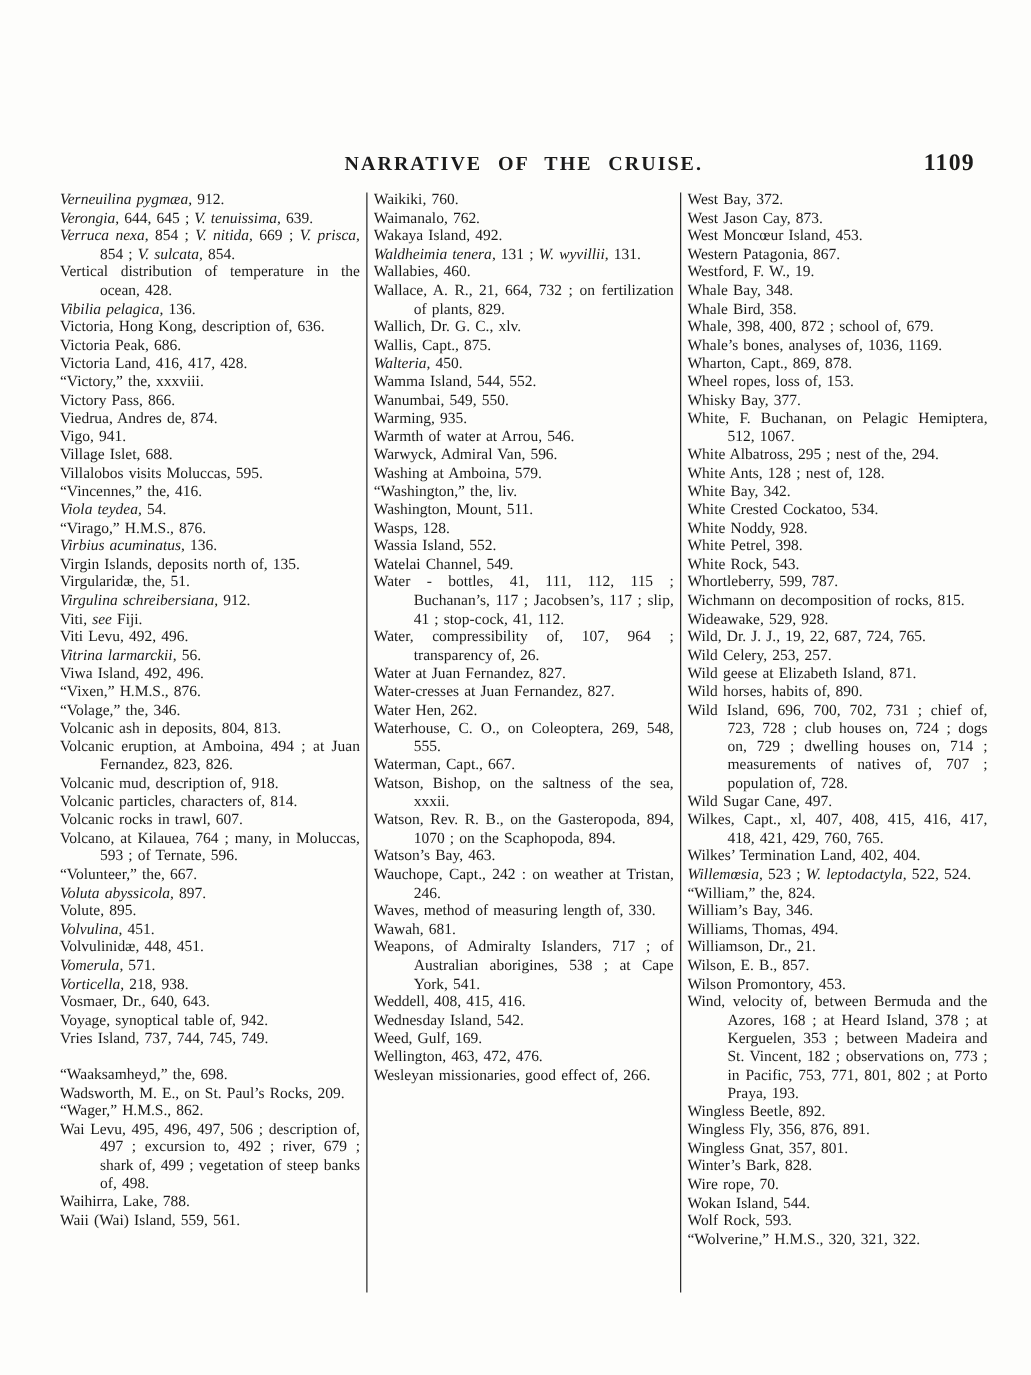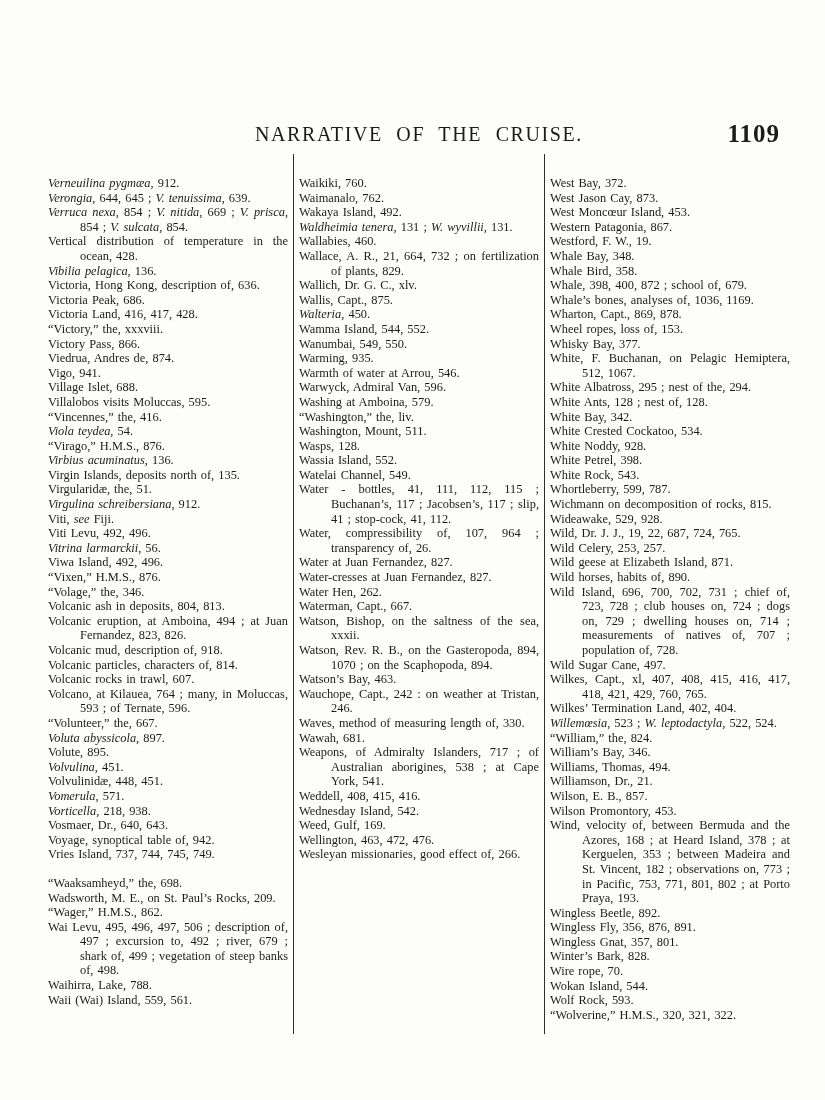--- a/index.html
+++ b/index.html
@@ -22,8 +22,8 @@
   .header-title {
     position: absolute; left: 0; width: 742px;
     text-align: center;
-    font-weight: normal;
-    font-size: 20px;
+    font-weight: bold;
+    font-size: 16px;
     letter-spacing: 1.6px;
     word-spacing: 7px;
   }

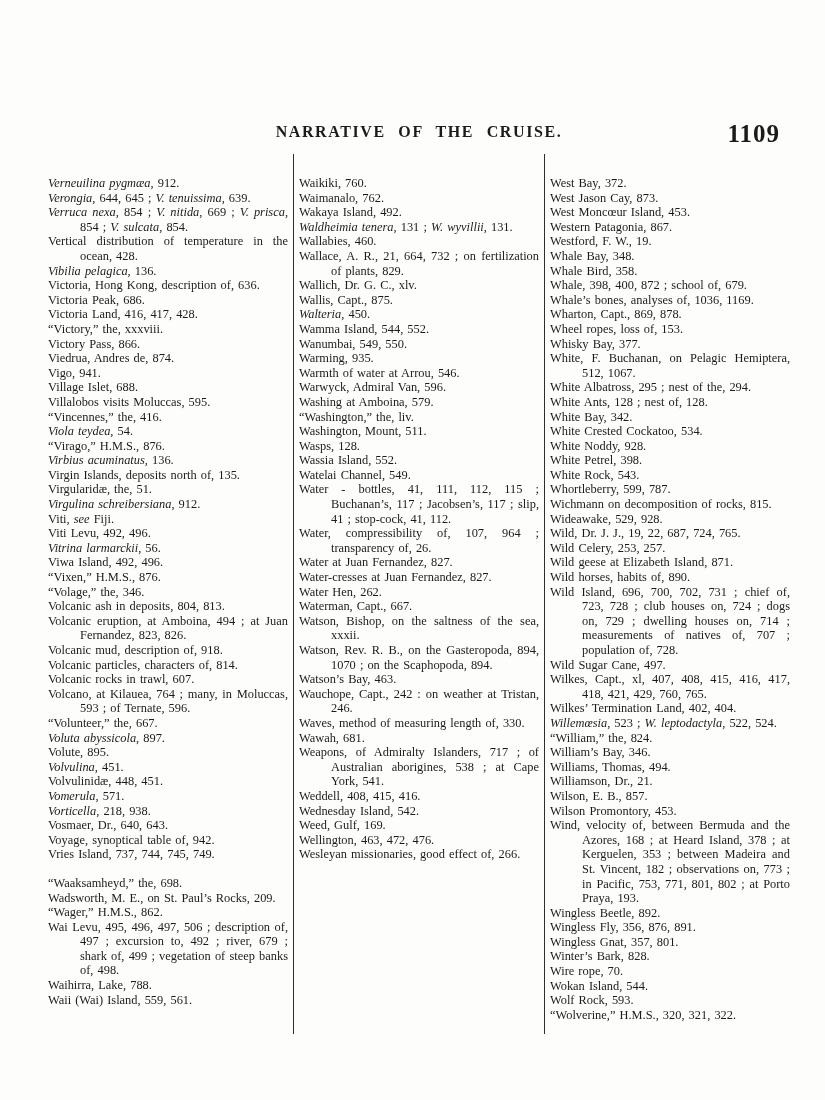--- a/index.html
+++ b/index.html
@@ -30,7 +30,7 @@
   .page-number {
     position: absolute; right: 10px; top: -3px;
     font-weight: bold;
-    font-size: 25px;
+    font-size: 19px;
     letter-spacing: 1px;
     text-align: center;
   }

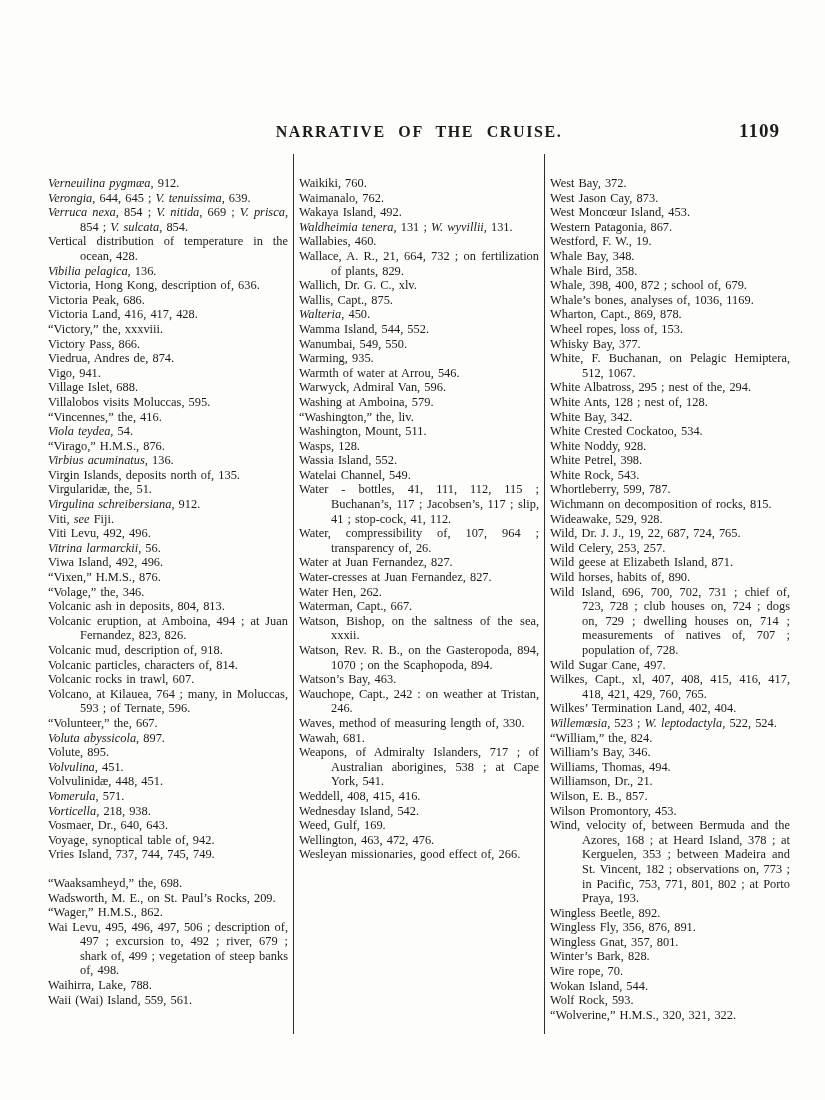--- a/index.html
+++ b/index.html
@@ -44,7 +44,6 @@
     width: 240px;
     height: 100%;
     overflow: hidden;
-    margin-top: 24px;
   }
   .rule {
     width: 1px;

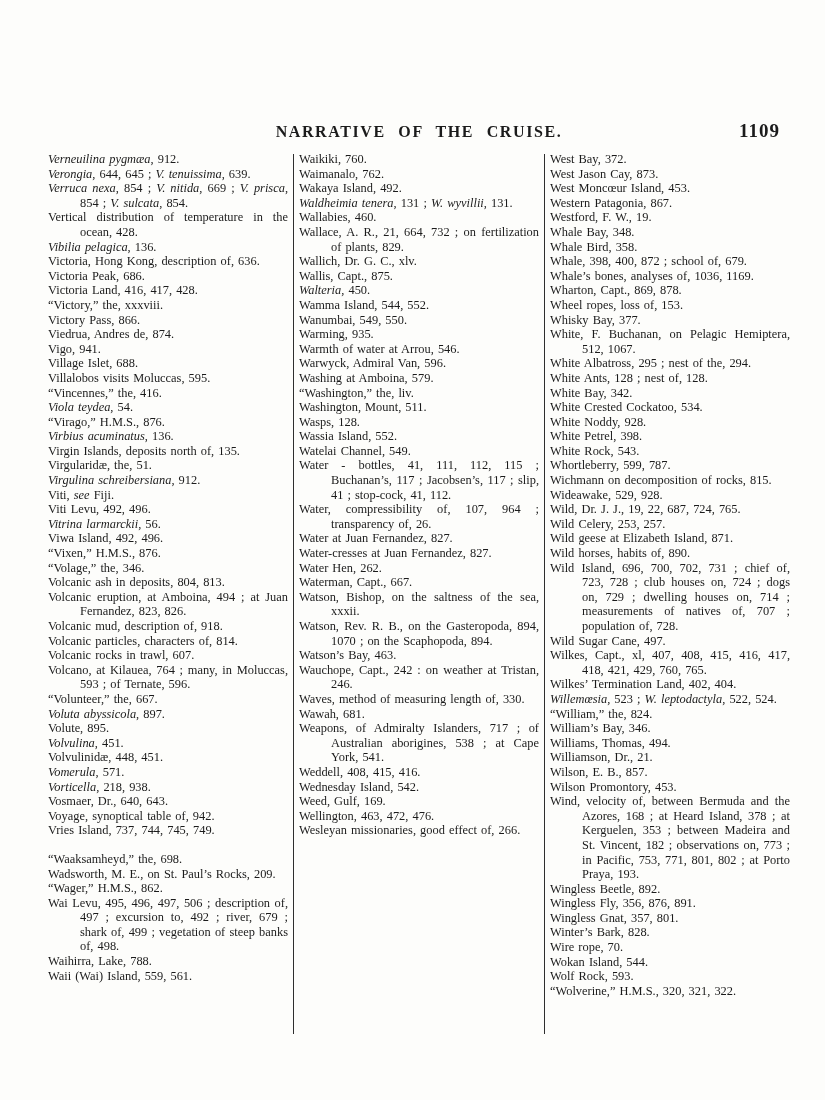--- a/index.html
+++ b/index.html
@@ -151,6 +151,7 @@
         <p class="entry"><span>Water at Juan Fernandez, 827.</span></p>
         <p class="entry"><span>Water-cresses at Juan Fernandez, 827.</span></p>
         <p class="entry"><span>Water Hen, 262.</span></p>
+        <p class="entry"><span>Waterhouse, C. O., on Coleoptera, 269, 548, 555.</span></p>
         <p class="entry"><span>Waterman, Capt., 667.</span></p>
         <p class="entry"><span>Watson, Bishop, on the saltness of the sea, xxxii.</span></p>
         <p class="entry"><span>Watson, Rev. R. B., on the Gasteropoda, 894, 1070 ; on the Scaphopoda, 894.</span></p>

